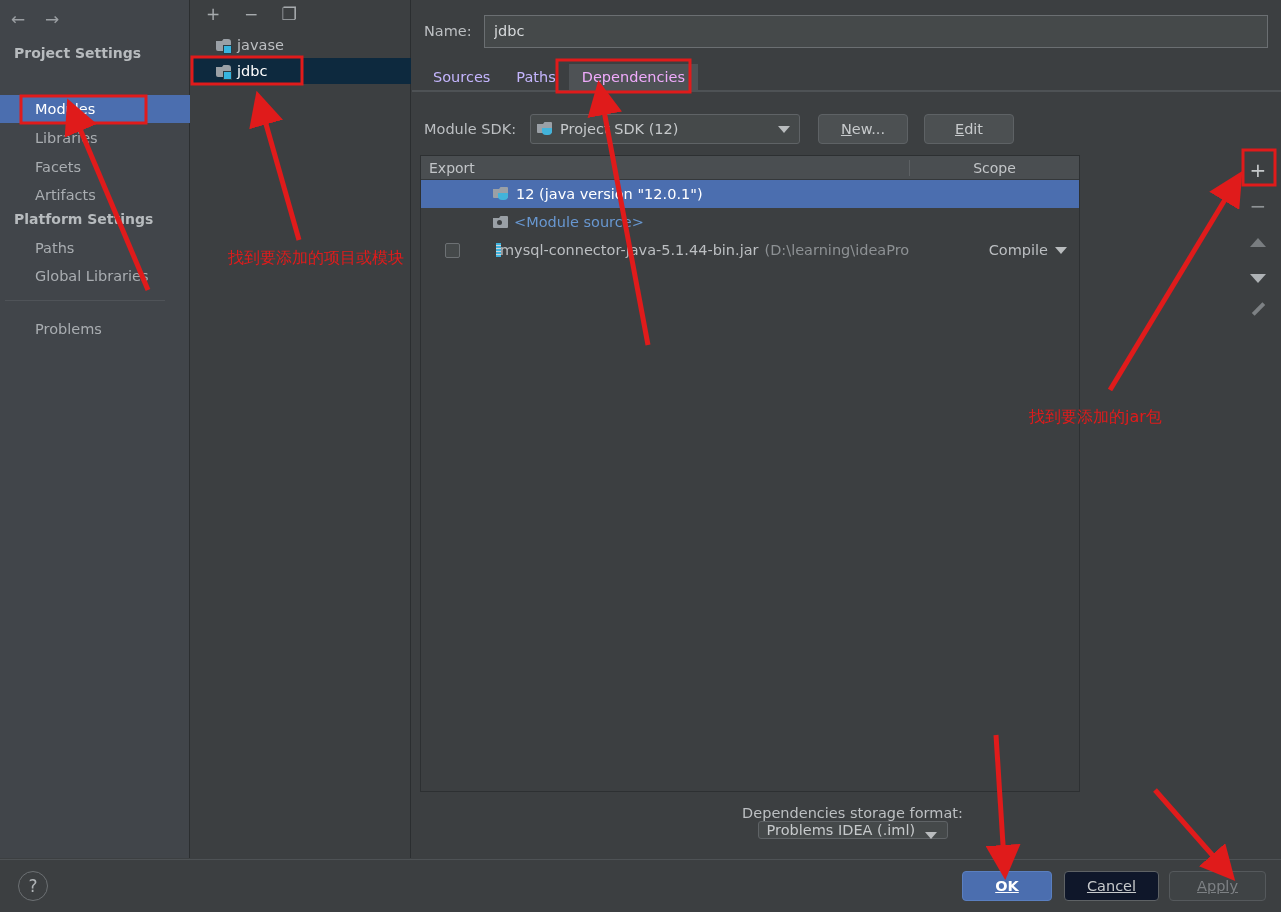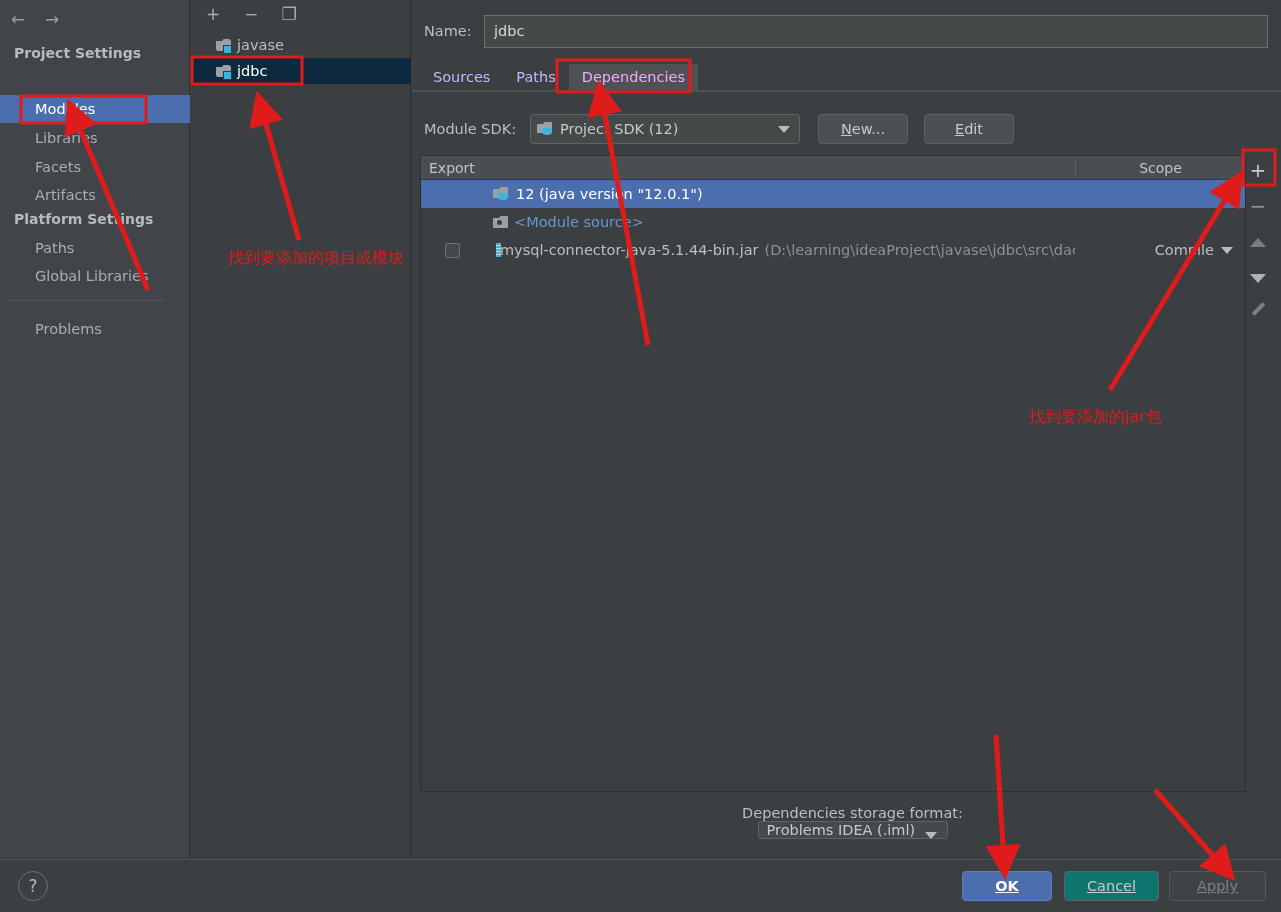--- a/index.html
+++ b/index.html
@@ -172,7 +172,7 @@
   
   #dep-table {
     position: absolute; left: 8px; top: 155px;
-    width: 826px; height: 637px;
+    width: 660px; height: 637px;
     background: #3c3f41; border: 1px solid #2d3032;
   }
   #dep-header {

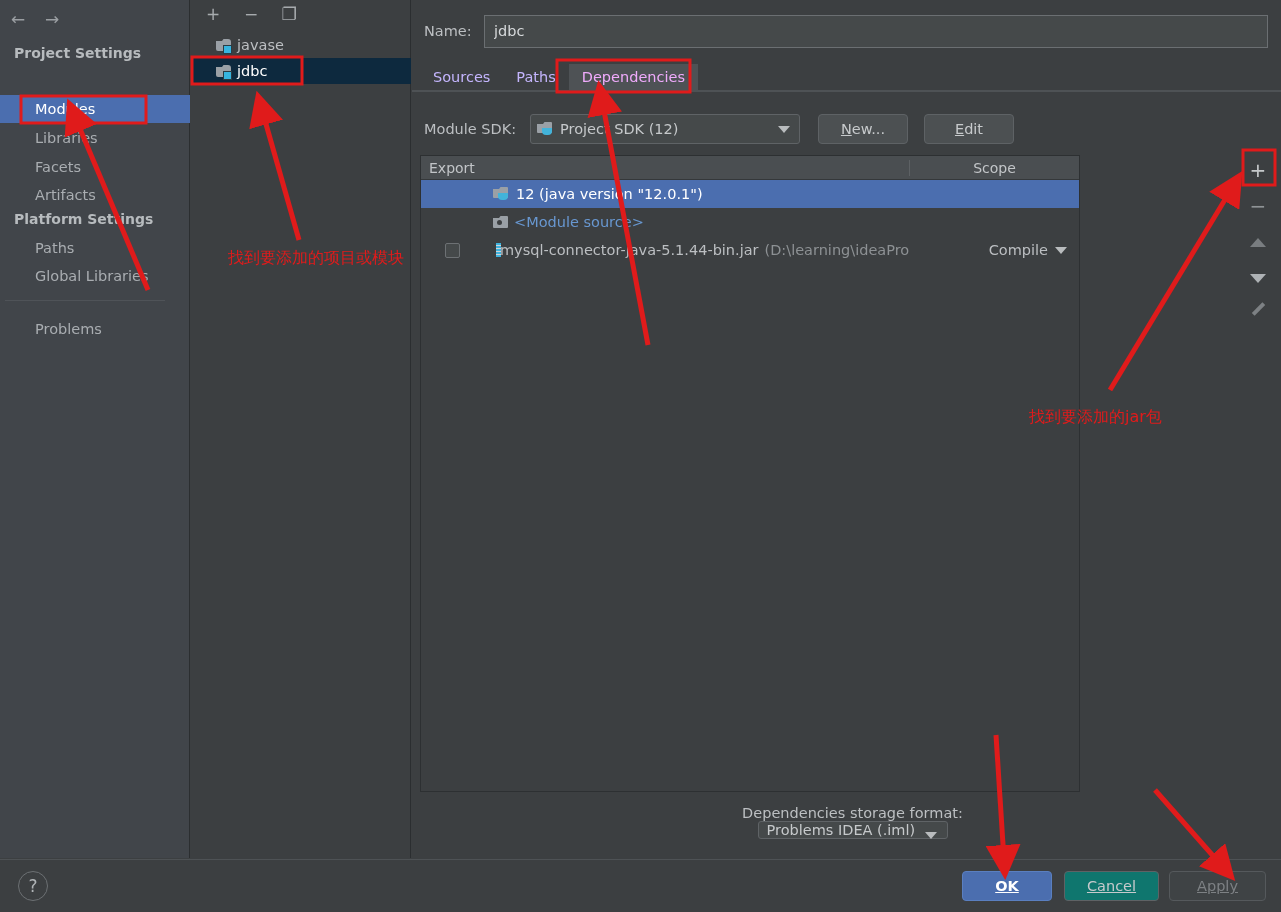--- a/index.html
+++ b/index.html
@@ -292,7 +292,7 @@
   }
   #cancel-btn {
     left: 1064px; width: 95px;
-    background: #0f766e; border: 1px solid #5e6265; color: #c7cacc;
+    background: #0f172a; border: 1px solid #5e6265; color: #c7cacc;
   }
   #apply-btn {
     left: 1169px; width: 97px;

